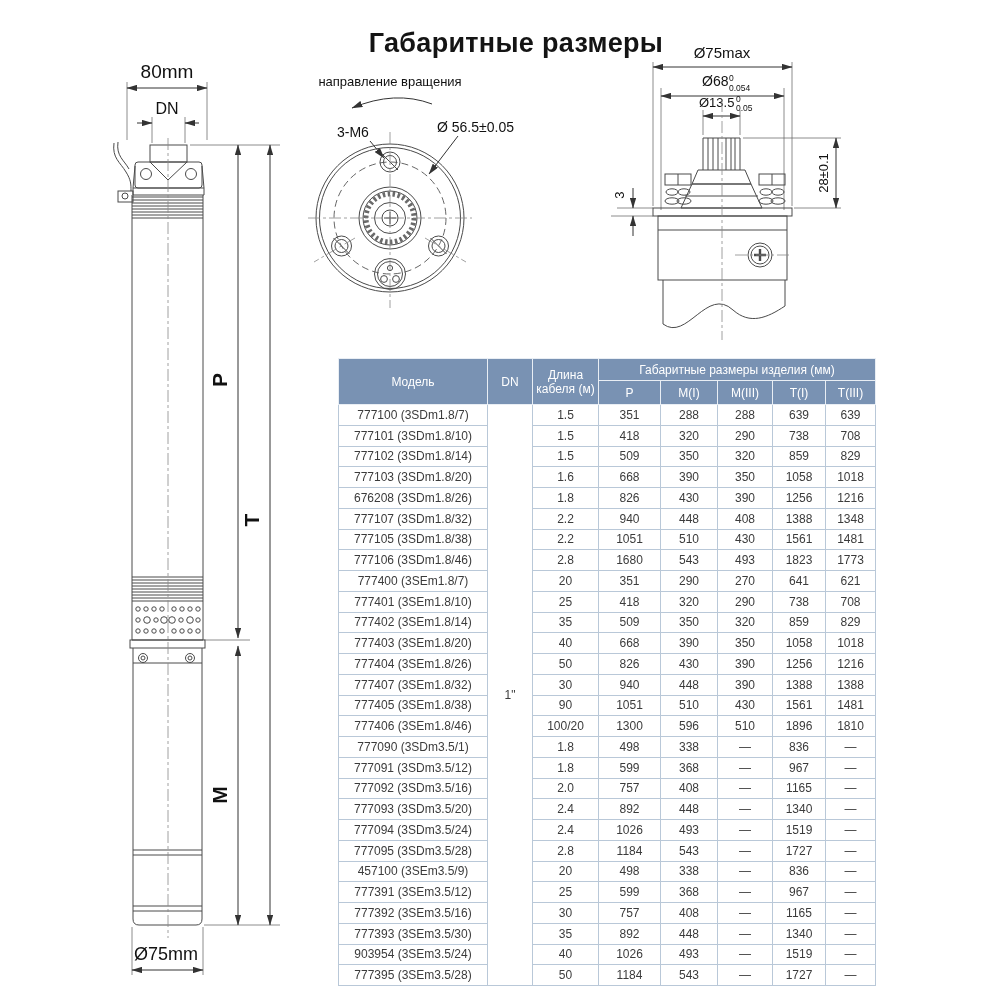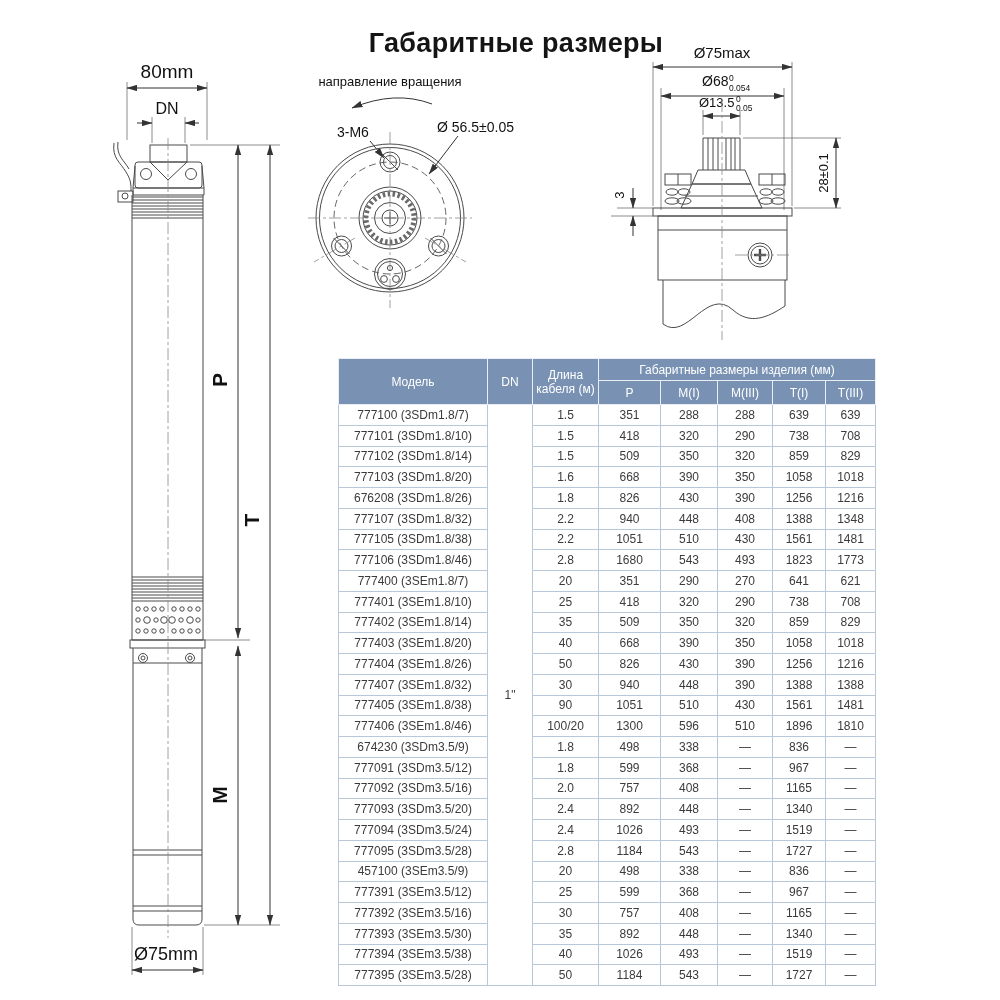--- a/index.html
+++ b/index.html
@@ -428,7 +428,7 @@
           <td>1810</td>
         </tr>
         <tr>
-          <td>674230 (3SDm3.5/9)</td>
+          <td>777090 (3SDm3.5/1)</td>
           <td>1.8</td>
           <td>498</td>
           <td>338</td>

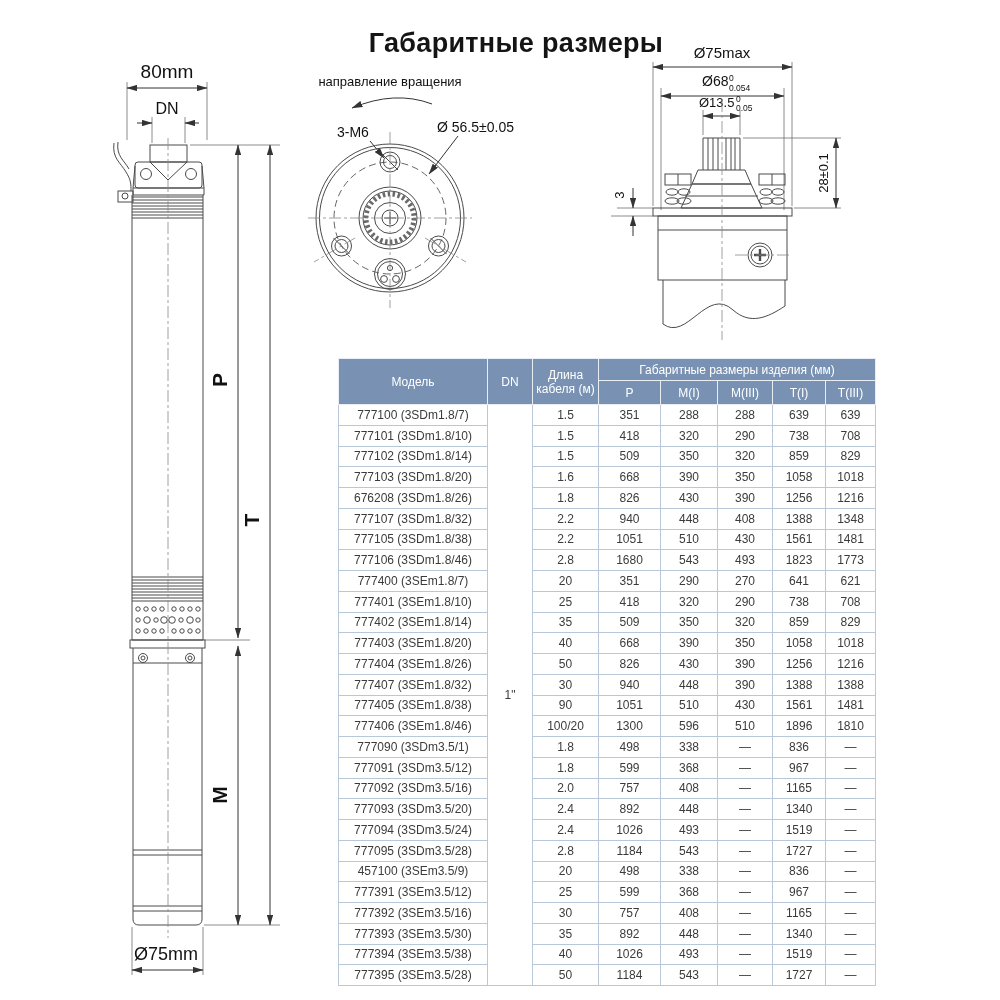--- a/index.html
+++ b/index.html
@@ -518,7 +518,7 @@
           <td>—</td>
         </tr>
         <tr>
-          <td>777394 (3SEm3.5/38)</td>
+          <td>903954 (3SEm3.5/24)</td>
           <td>40</td>
           <td>1026</td>
           <td>493</td>

